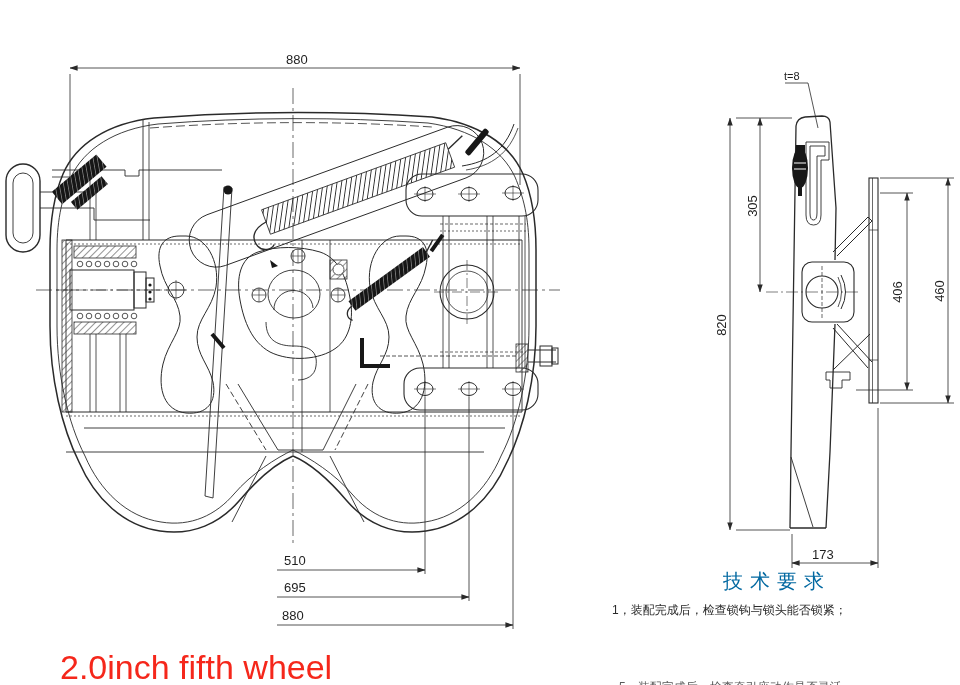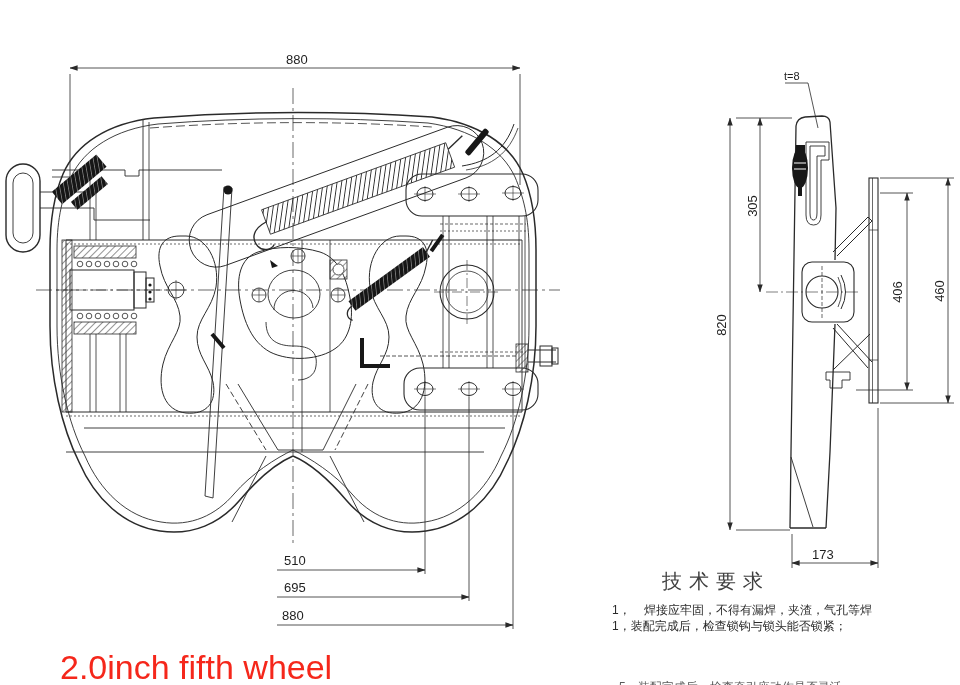--- a/index.html
+++ b/index.html
@@ -8,7 +8,7 @@
   .dimtxt{font:13px "Liberation Sans",sans-serif;fill:#1f1f1f;}
   .smalltxt{font:11px "Liberation Sans",sans-serif;fill:#1f1f1f;}
   .techreq{position:absolute;left:612px;top:568px;width:340px;color:#222;}
-  .tr-title{font-size:20px;letter-spacing:7px;width:230px;margin-left:50px;margin-bottom:8px;color:#404040;}
+  .tr-title{font-size:20px;letter-spacing:7px;text-align:center;width:230px;margin-left:50px;margin-bottom:8px;color:#0369a1;}
   .tr-line{font-size:12px;line-height:15.5px;white-space:pre;color:#2a2a2a;}
   .tr-partial{position:absolute;left:619px;top:679px;font-size:12px;white-space:pre;color:#5a5a5a;}
   .red-label{position:absolute;left:60px;top:648px;font-size:34px;color:#f5271b;}

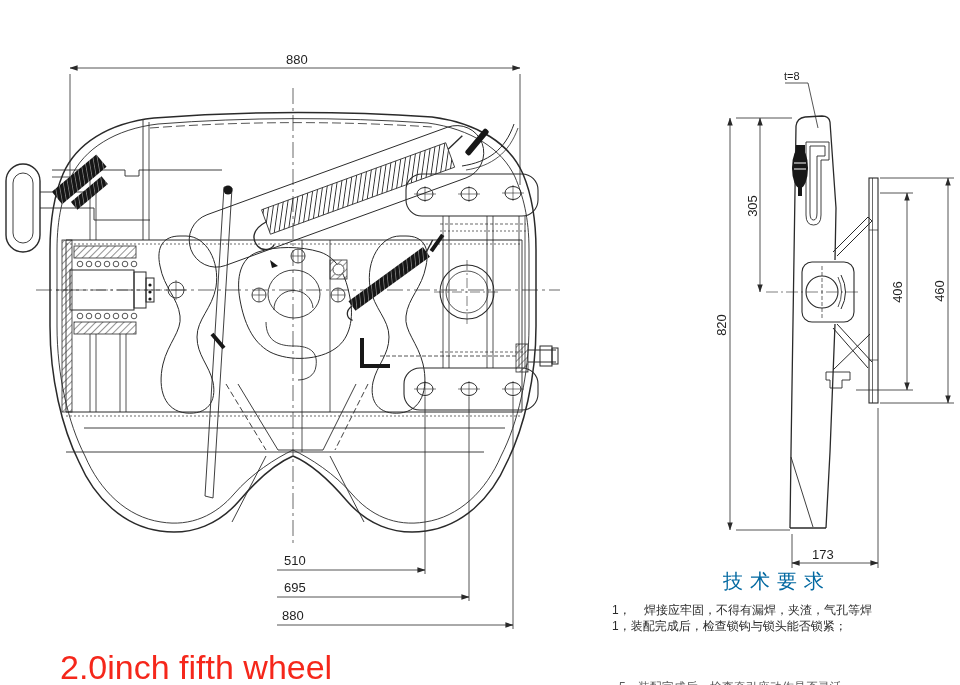--- a/index.html
+++ b/index.html
@@ -324,7 +324,6 @@
 
 <div class="techreq">
   <div class="tr-title">技术要求</div>
-  <div class="tr-line">1，    焊接应牢固，不得有漏焊，夹渣，气孔等焊</div>
   <div class="tr-line">1，装配完成后，检查锁钩与锁头能否锁紧；</div>
 </div>
 <div class="tr-partial">5，装配完成后，检查牵引座动作是否灵活；</div>

